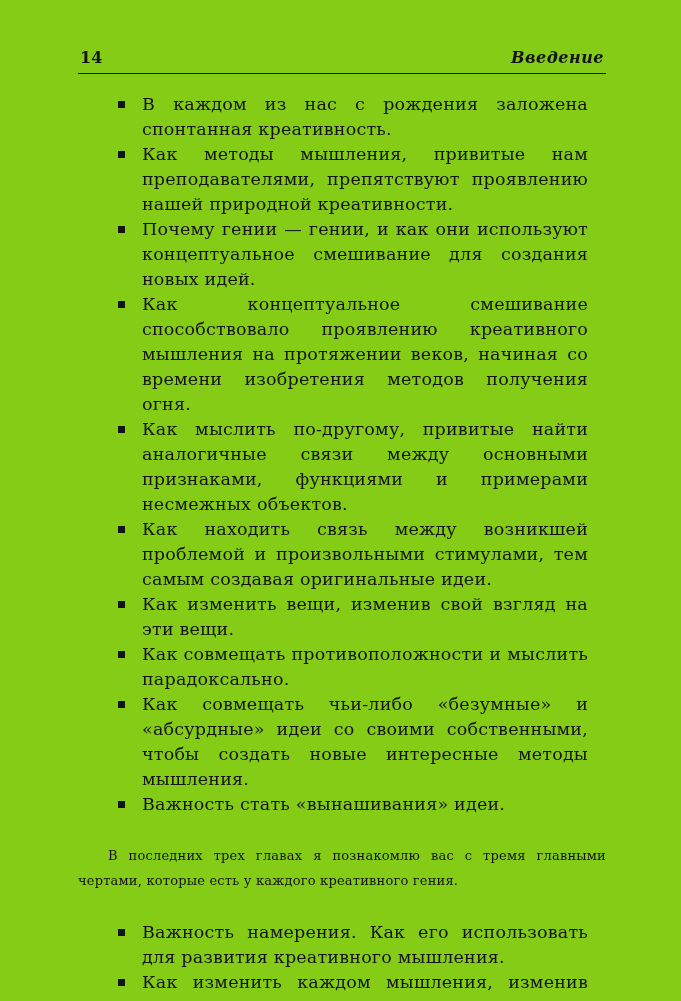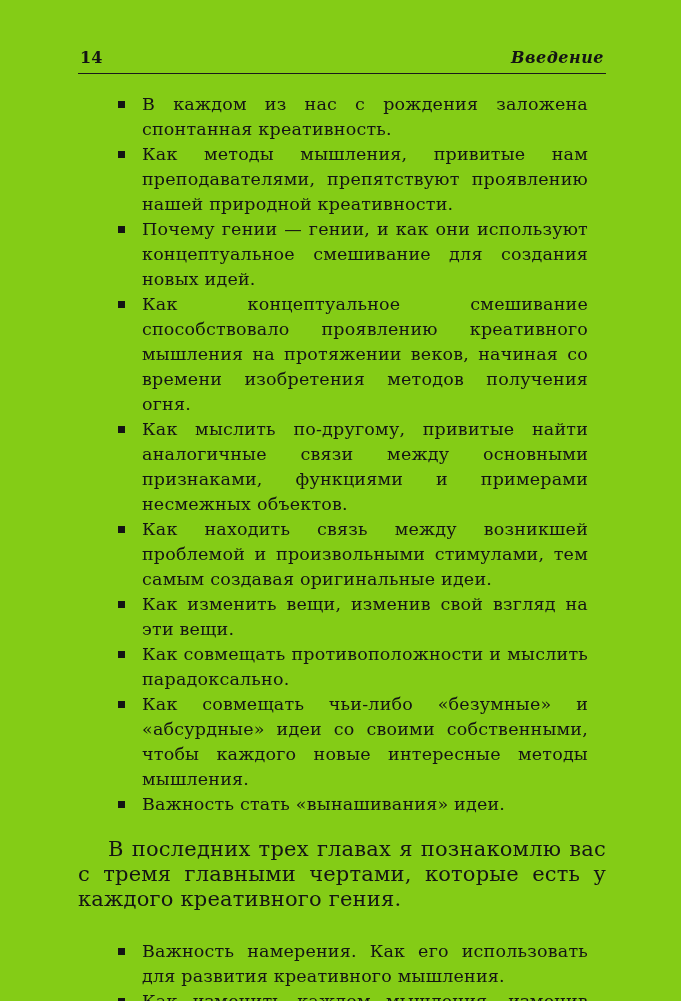--- a/index.html
+++ b/index.html
@@ -125,7 +125,7 @@
       </li>
       <li>
         <span class="square-bullet"></span>
-        <span>Как совмещать чьи-либо «безумные» и «абсурдные» идеи со своими собственными, чтобы каждого новые интересные методы мышления.</span>
+        <span>Как совмещать чьи-либо «безумные» и «абсурдные» идеи со своими собственными, чтобы создать новые интересные методы мышления.</span>
       </li>
       <li>
         <span class="square-bullet"></span>

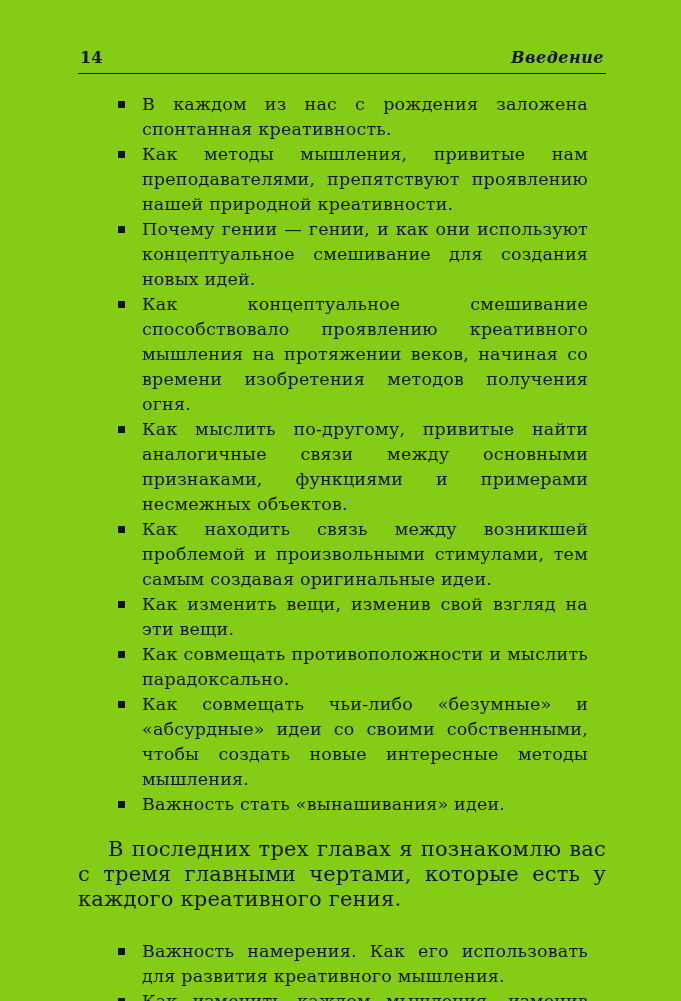--- a/index.html
+++ b/index.html
@@ -68,8 +68,8 @@
     display: inline-block;
   }
   .body-paragraph {
-    margin: 20px 0 27px 0;
-    font-size: 21px;
+    margin: 26px 0 27px 0;
+    font-size: 13px;
     line-height: 25px;
     text-align: justify;
     text-indent: 30px;

